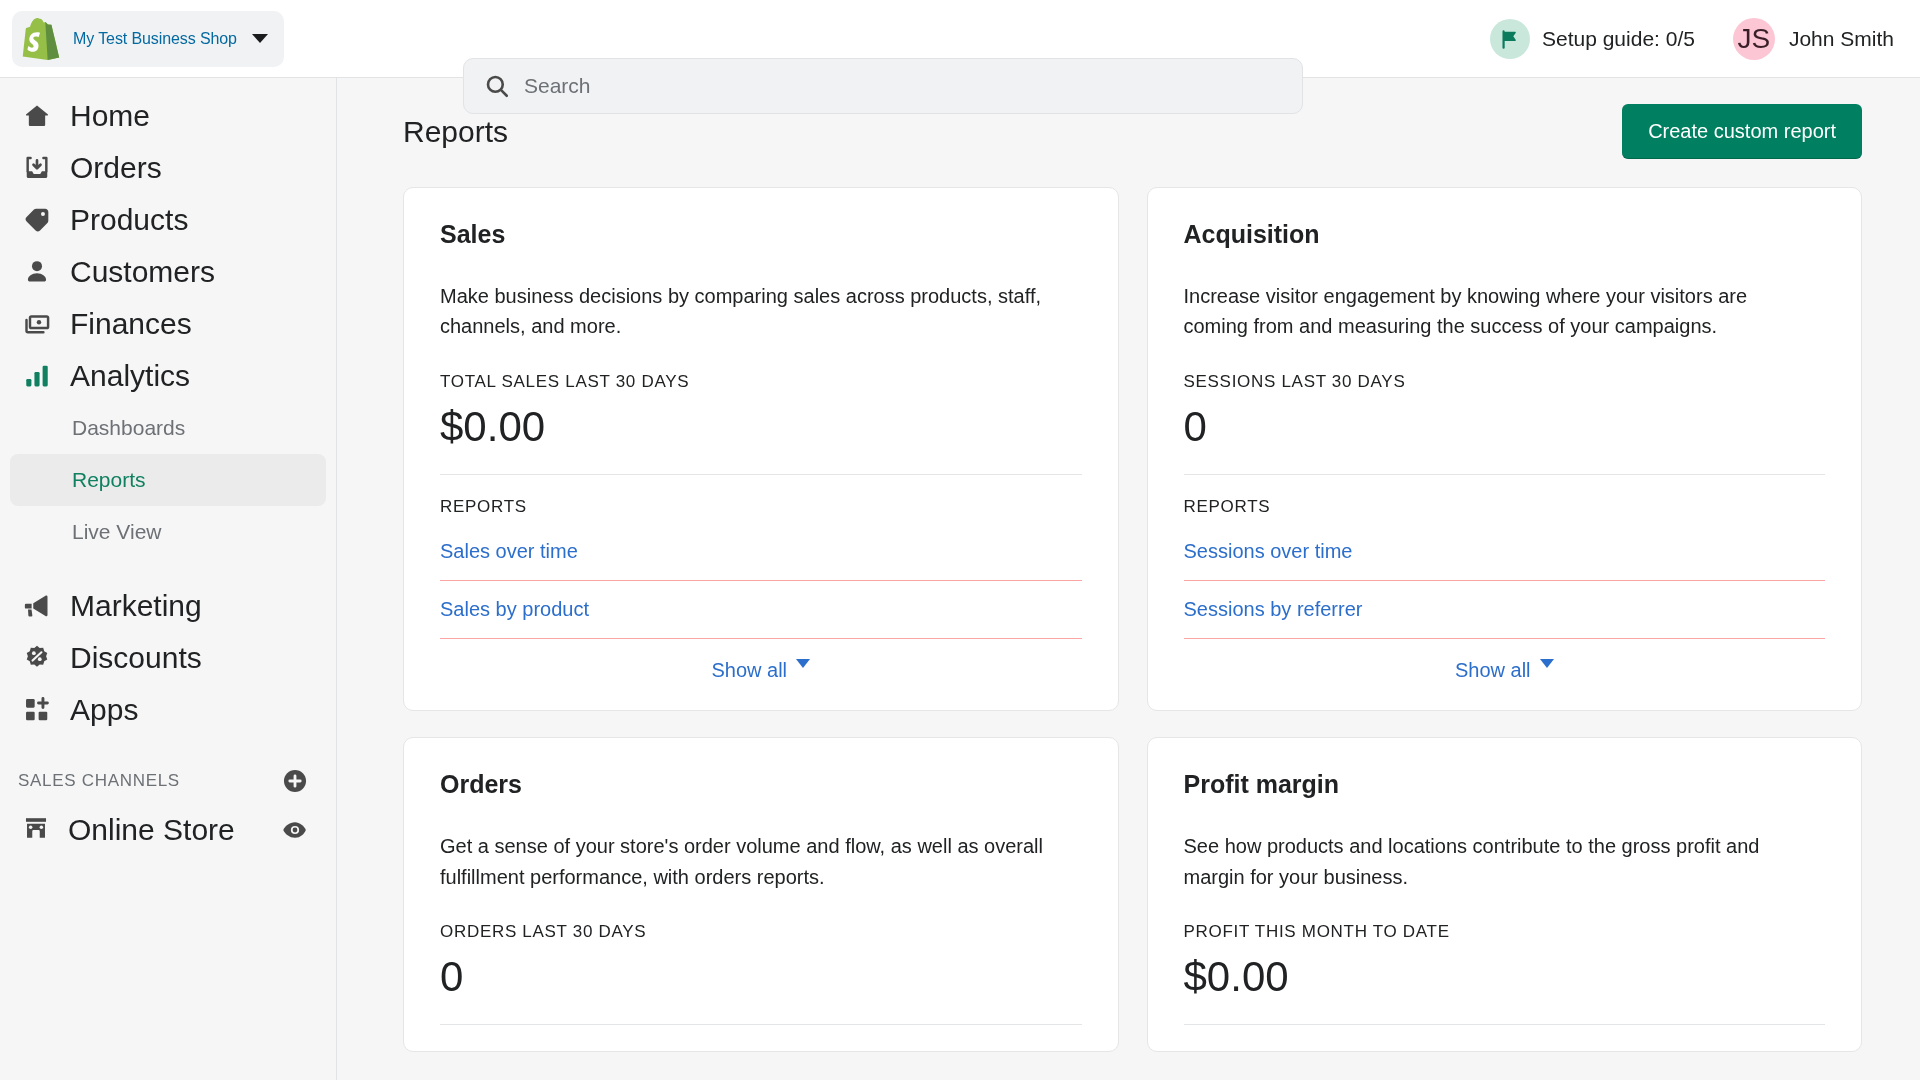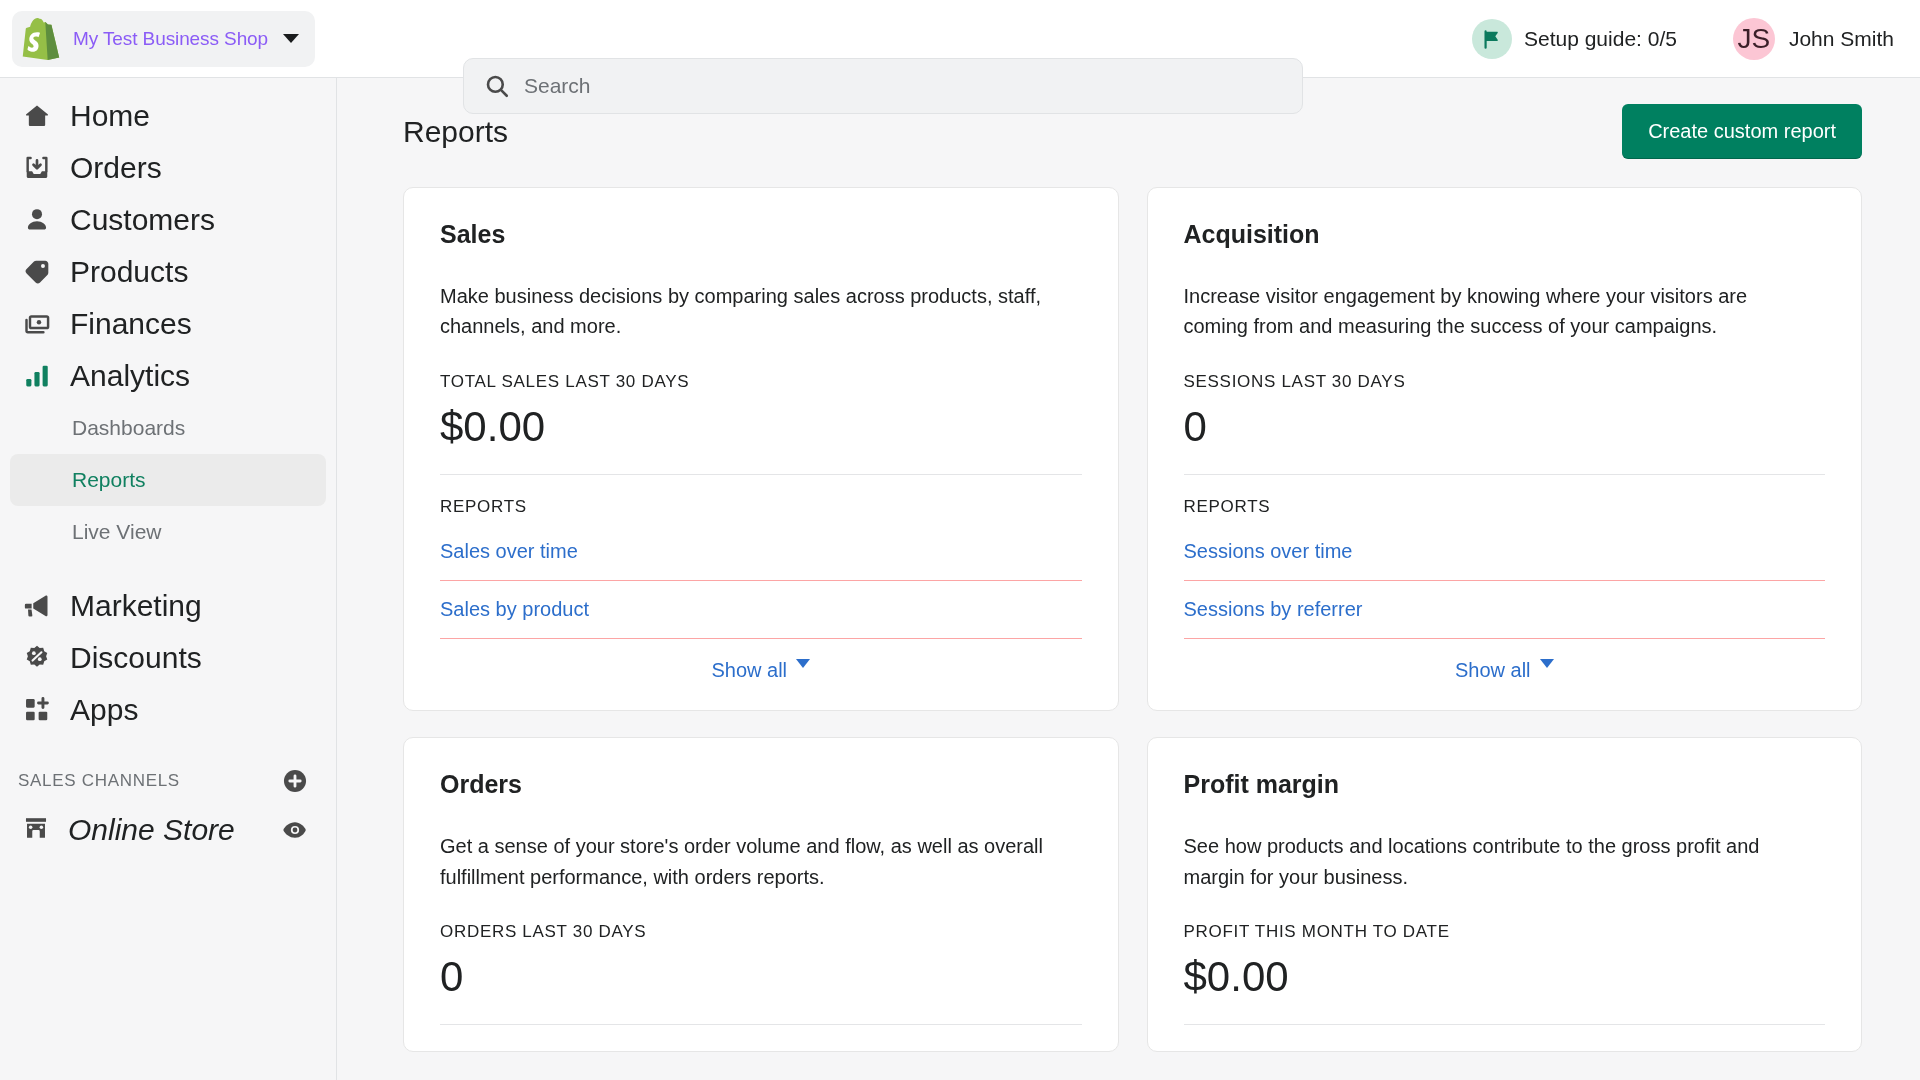--- a/index.html
+++ b/index.html
@@ -28,7 +28,7 @@
   }
   .shopify-logo { width: 38px; height: 42px; flex: none; display:block; }
   .shop-name {
-    font-size: 19px; color: #8b5cf6; font-weight: 400;
+    font-size: 16px; color: #0369a1; font-weight: 400;
     white-space: nowrap; letter-spacing: -0.1px;
   }
   .caret-dn {

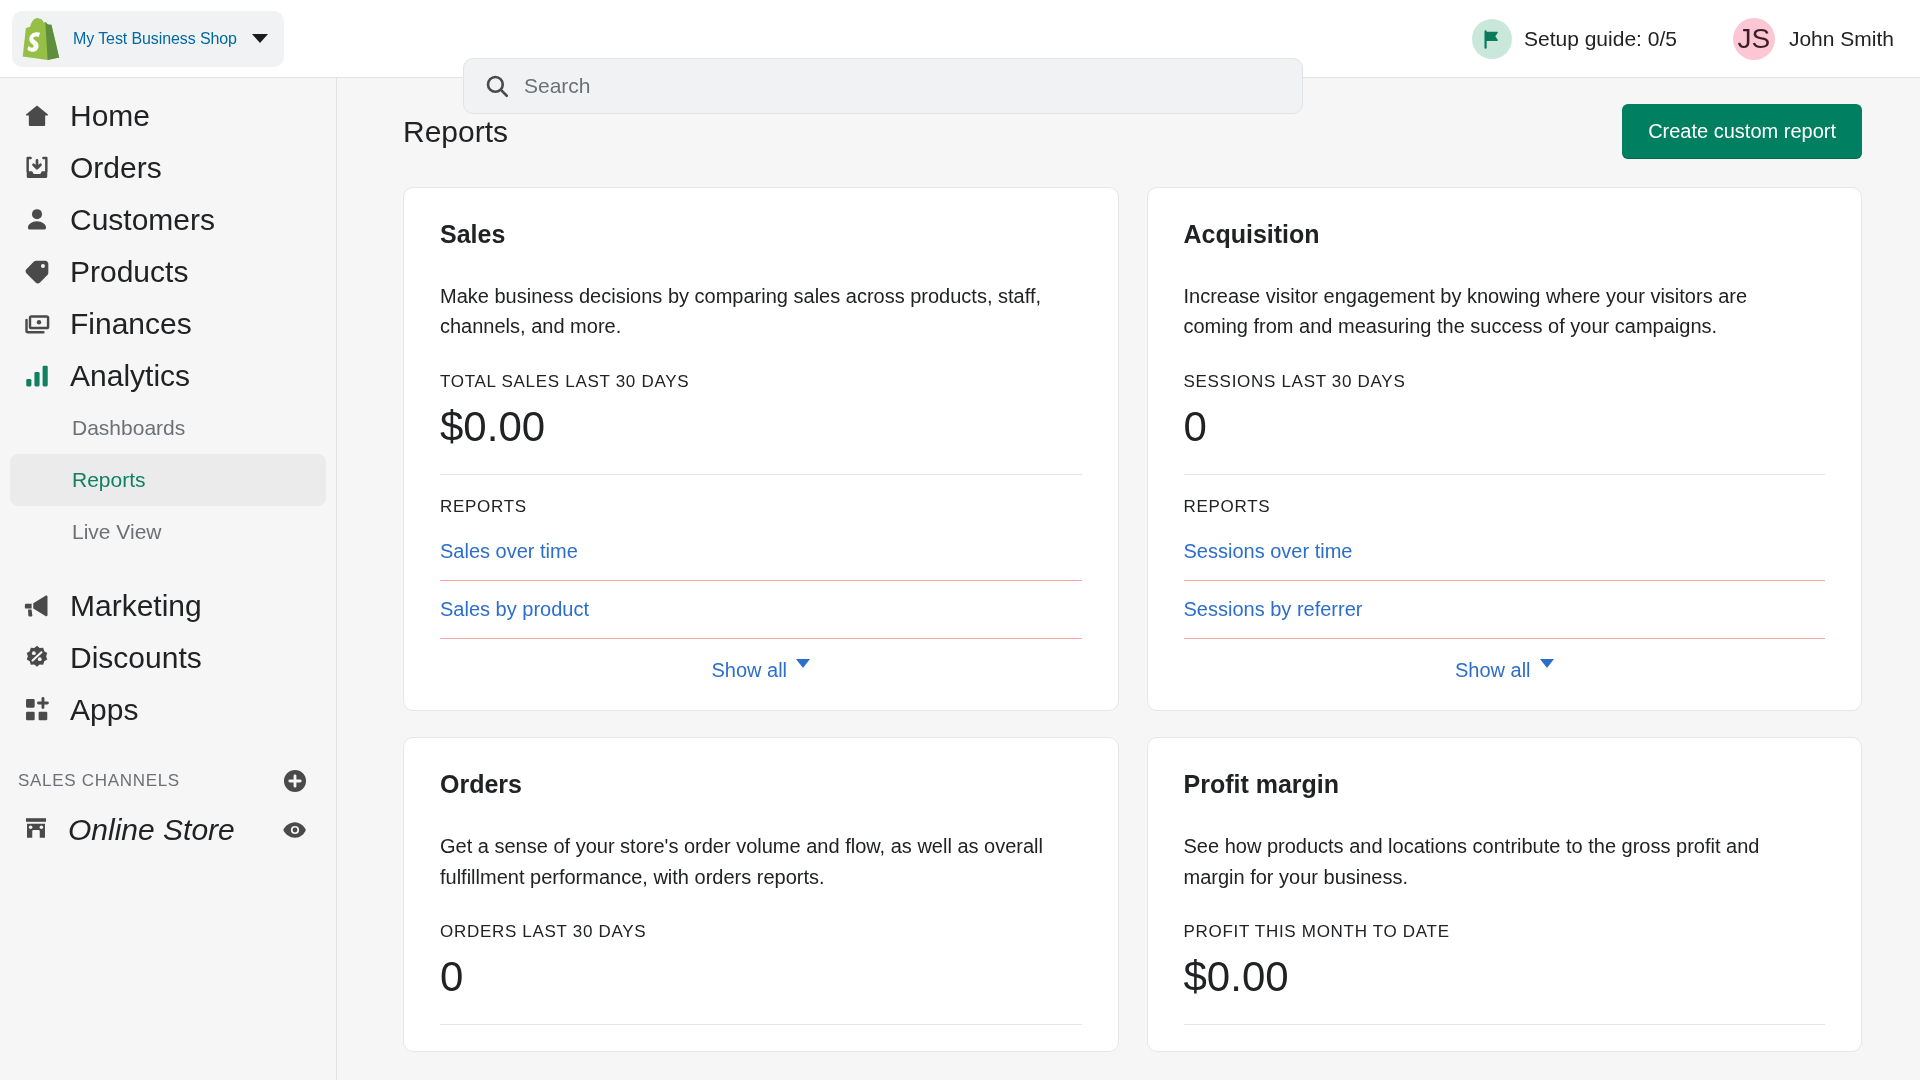--- a/index.html
+++ b/index.html
@@ -54,7 +54,7 @@
 
   .topbar-right {
     position: absolute; right: 14px; top: 0; height: 78px;
-    display: flex; align-items: center; gap: 30px;
+    display: flex; align-items: center; gap: 12px;
   }
   .setup-guide {
     display: flex; align-items: center; gap: 12px;

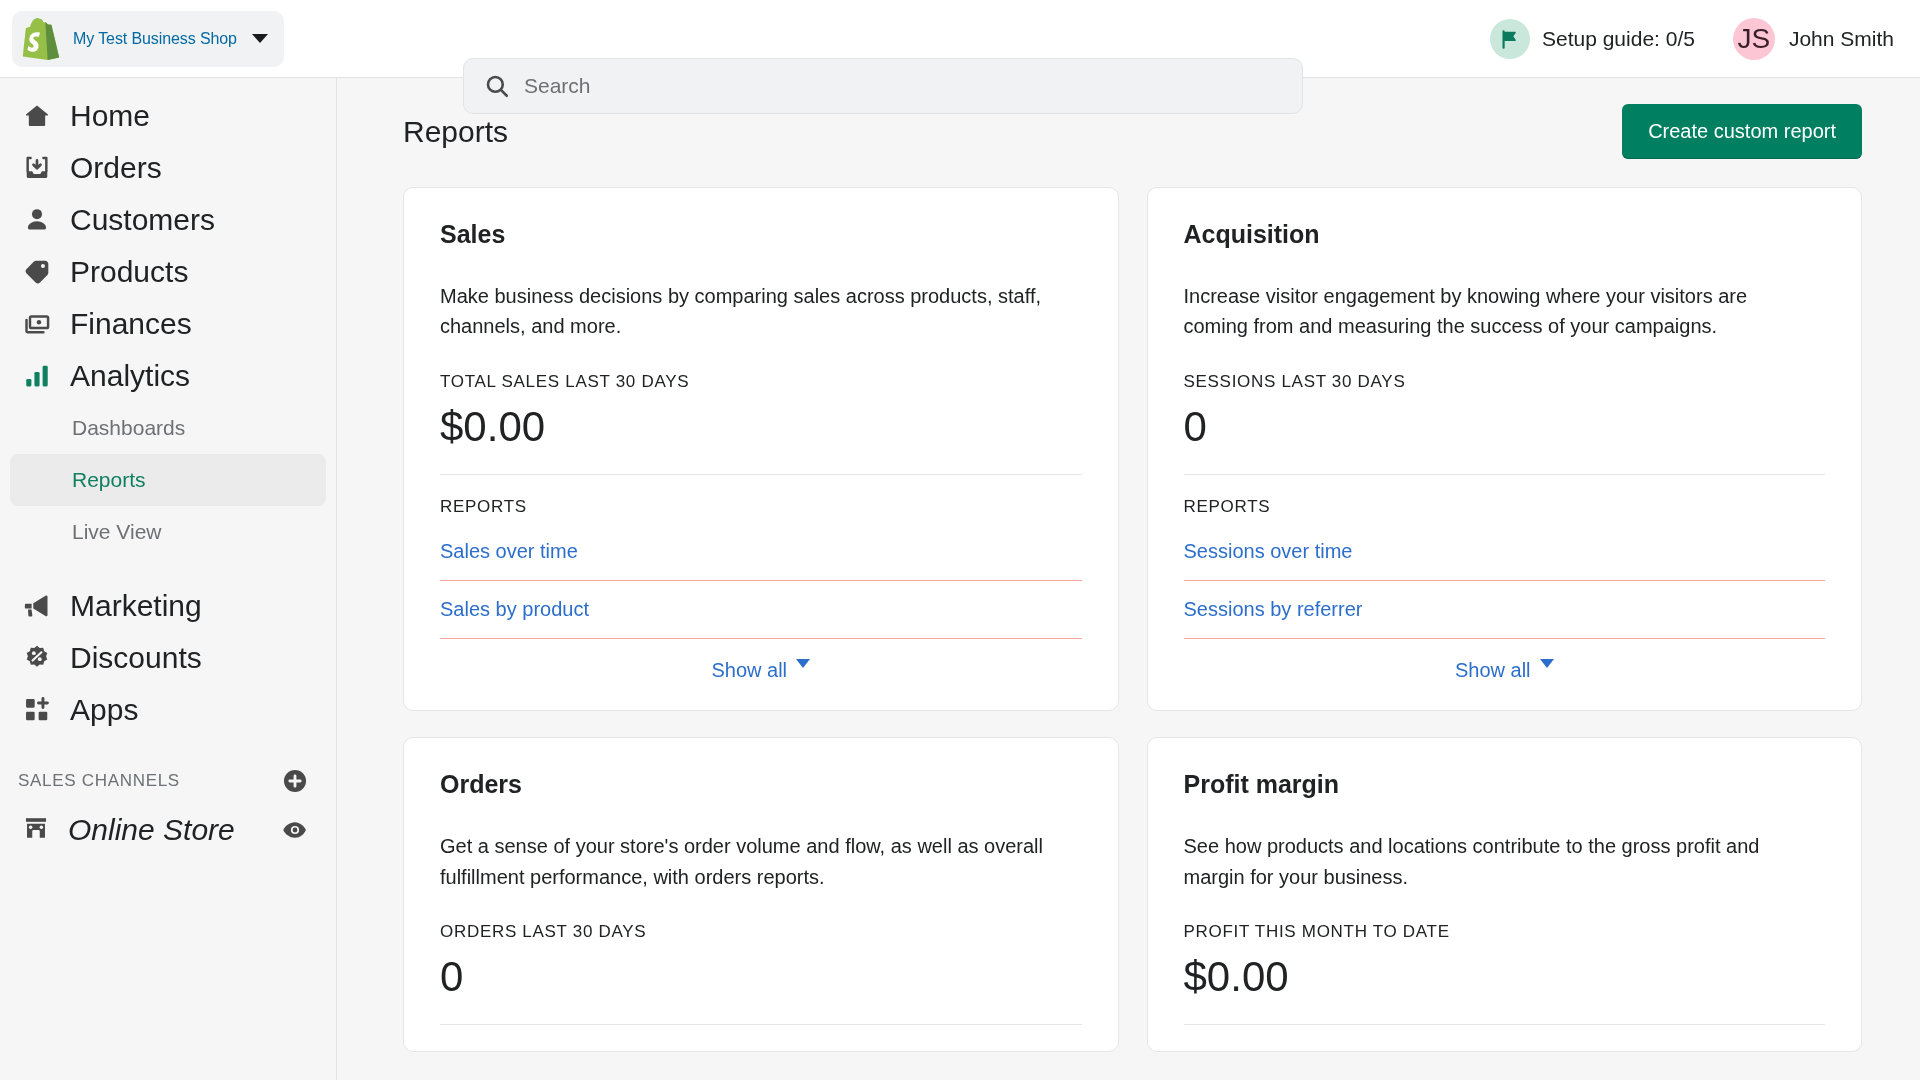--- a/index.html
+++ b/index.html
@@ -269,21 +269,21 @@
   <div class="nav-item">
     <span class="nav-ico">
       <svg width="28" height="28" viewBox="0 0 24 24" fill="#4a4a4a">
+        <path d="M11.3 2.3H19c1.5 0 2.7 1.2 2.7 2.7v7.7c0 .7-.3 1.4-.8 1.9l-6.3 6.3a2.7 2.7 0 0 1-3.8 0l-7.7-7.7a2.7 2.7 0 0 1 0-3.8l6.3-6.3c.5-.5 1.2-.8 1.9-.8z"></path>
+        <circle cx="17.1" cy="6.9" r="1.7" fill="#f6f6f7"></circle>
+      </svg>
+    </span>
+    <span class="nav-label">Products</span>
+  </div>
+
+  <div class="nav-item">
+    <span class="nav-ico">
+      <svg width="28" height="28" viewBox="0 0 24 24" fill="#4a4a4a">
         <circle cx="12" cy="7" r="4.3"></circle>
         <path d="M12 13c-4.3 0-7.8 2.6-7.8 5.6 0 .9.8 1.6 1.7 1.6h12.2c.9 0 1.7-.7 1.7-1.6 0-3-3.5-5.6-7.8-5.6z"></path>
       </svg>
     </span>
     <span class="nav-label">Customers</span>
-  </div>
-
-  <div class="nav-item">
-    <span class="nav-ico">
-      <svg width="28" height="28" viewBox="0 0 24 24" fill="#4a4a4a">
-        <path d="M11.3 2.3H19c1.5 0 2.7 1.2 2.7 2.7v7.7c0 .7-.3 1.4-.8 1.9l-6.3 6.3a2.7 2.7 0 0 1-3.8 0l-7.7-7.7a2.7 2.7 0 0 1 0-3.8l6.3-6.3c.5-.5 1.2-.8 1.9-.8z"></path>
-        <circle cx="17.1" cy="6.9" r="1.7" fill="#f6f6f7"></circle>
-      </svg>
-    </span>
-    <span class="nav-label">Products</span>
   </div>
 
   <div class="nav-item">

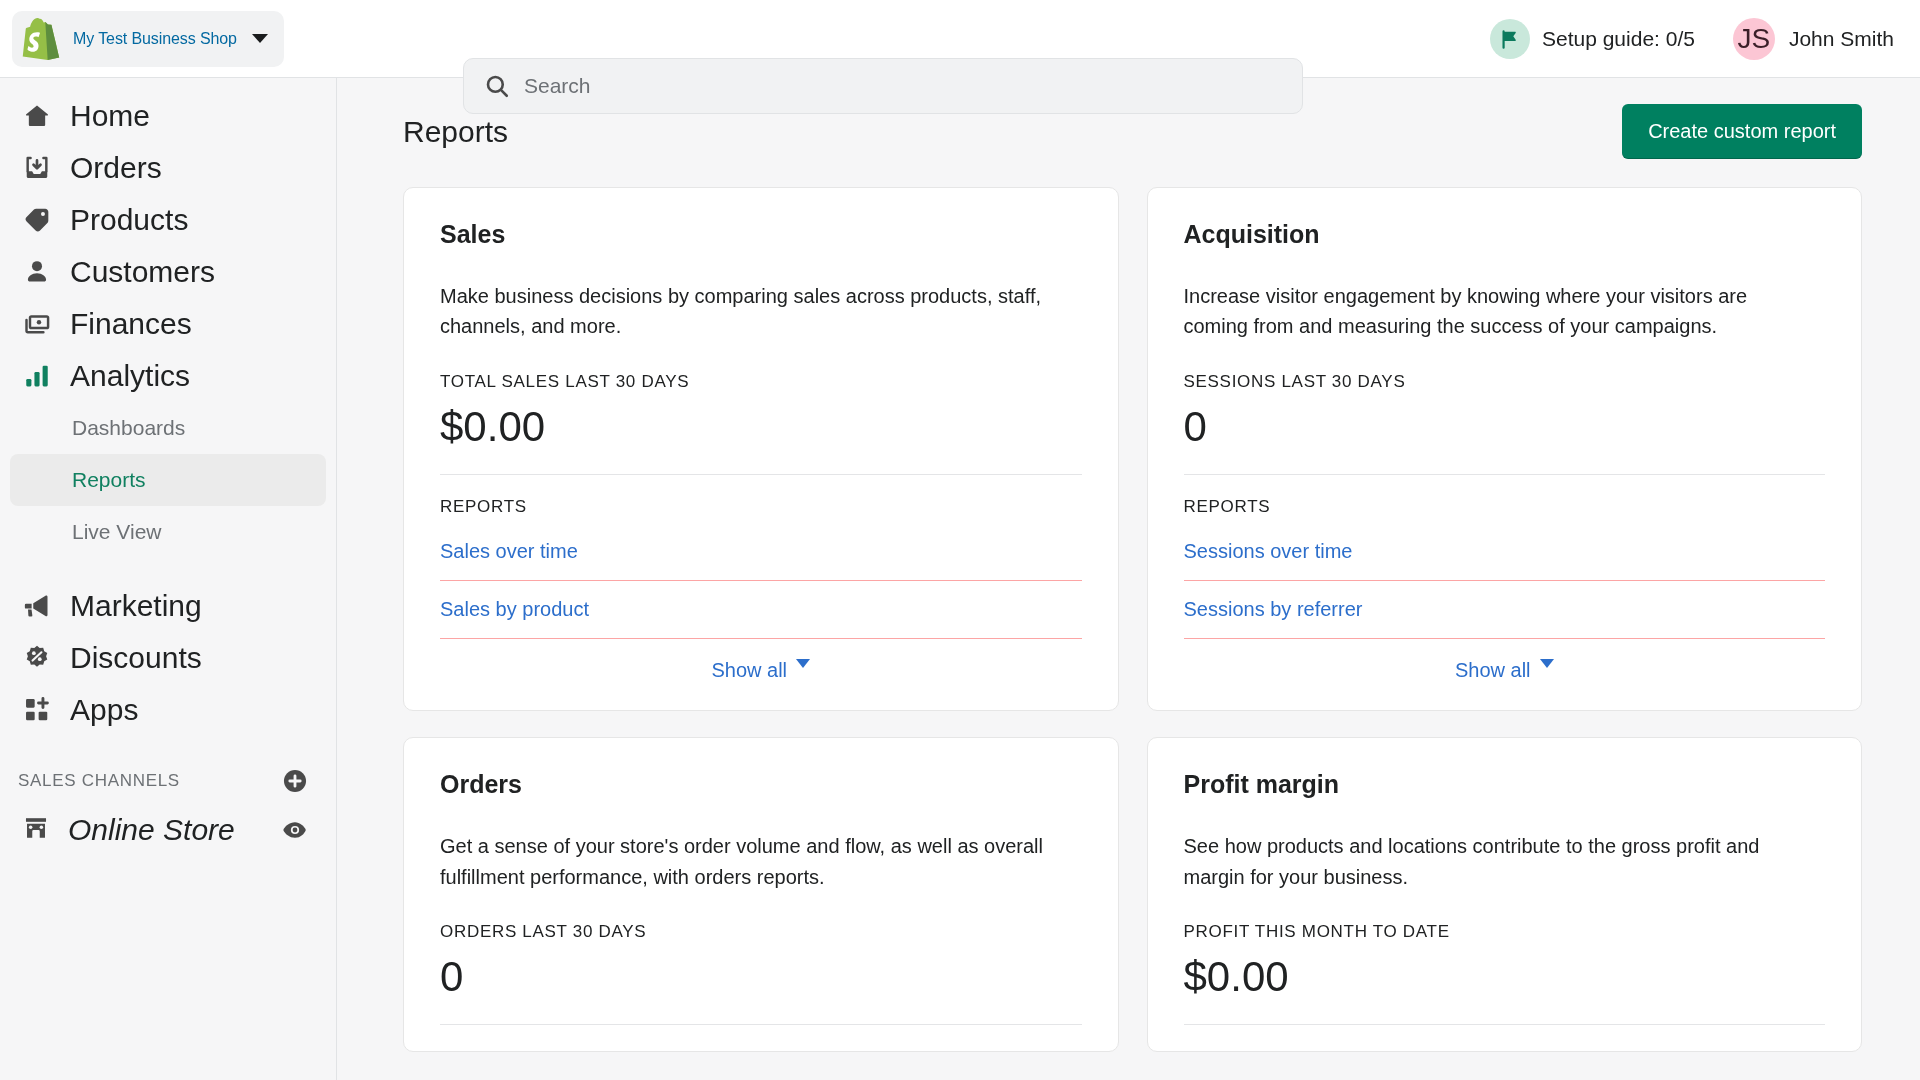--- a/index.html
+++ b/index.html
@@ -125,7 +125,7 @@
     height: 52px; margin: 0 10px; padding: 0 18px 0 12px;
     border-radius: 8px; cursor: pointer;
   }
-  .channel-item .nav-label { flex: 1; font-style: italic; }
+  .channel-item .nav-label { flex: 1; }
 
   
   .main {

